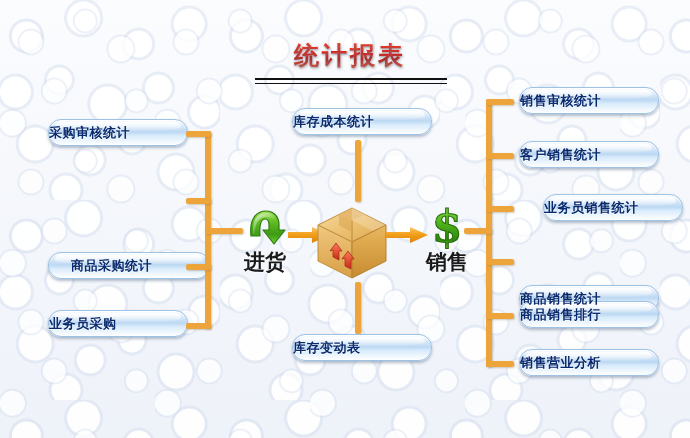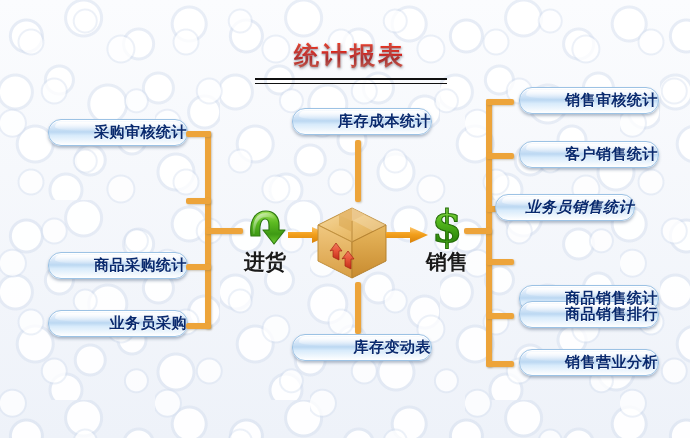--- a/index.html
+++ b/index.html
@@ -67,14 +67,14 @@
 
   
   .pill{
-    position:absolute;height:25px;line-height:25px;text-align:right;
+    position:absolute;height:25px;line-height:25px;text-align:left;
     border-radius:13px;
     background:linear-gradient(180deg,#ffffff 0%,#e3eefb 18%,#bcd8f2 48%,#d8ebfb 62%,#ffffff 100%);
     border:1px solid #9cc2e4;
     box-shadow:0 2px 3px rgba(90,110,140,.45), inset 0 1px 0 rgba(255,255,255,.9);
     color:#0a2a6e;
     font-family:"DejaVu Serif","Liberation Serif",serif;
-    font-size:15px;font-weight:bold;letter-spacing:.5px;
+    font-size:13px;font-weight:bold;letter-spacing:.5px;
     white-space:nowrap;
     text-shadow:0 1px 0 rgba(255,255,255,.75);
   }

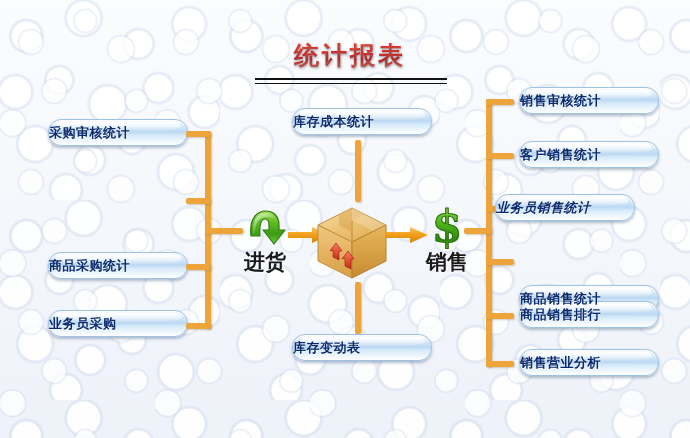--- a/index.html
+++ b/index.html
@@ -259,7 +259,7 @@
   <div class="pill" style="left:519px;top:141px;width:138px;">
     <span>客户销售统计</span>
   </div>
-  <div class="pill" style="left:495px;top:194px;width:138px;font-style:italic;">
+  <div class="pill" style="left:543px;top:194px;width:138px;">
     <span>业务员销售统计</span>
   </div>
   <div class="pill" style="left:519px;top:247px;width:138px;margin-top:38px;">

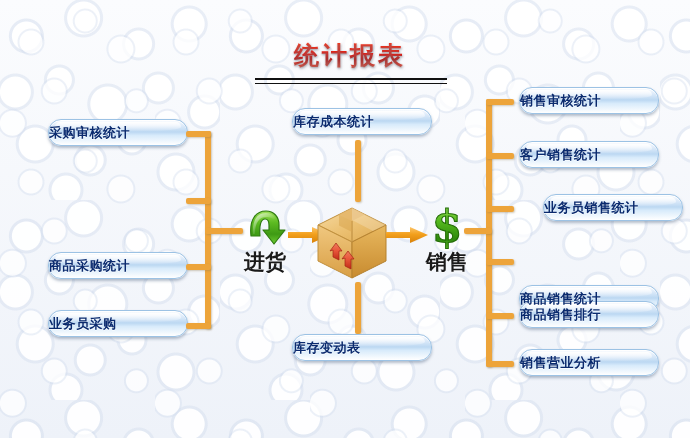--- a/index.html
+++ b/index.html
@@ -117,7 +117,7 @@
   <div class="pill" style="left:48px;top:119px;width:138px;">
     <span>采购审核统计</span>
   </div>
-  <div class="pill" style="left:48px;top:252px;width:138px;">
+  <div class="pill" style="left:48px;top:252px;width:138px;padding-left:22px;">
     <span>商品采购统计</span>
   </div>
   <div class="pill" style="left:48px;top:310px;width:138px;">

